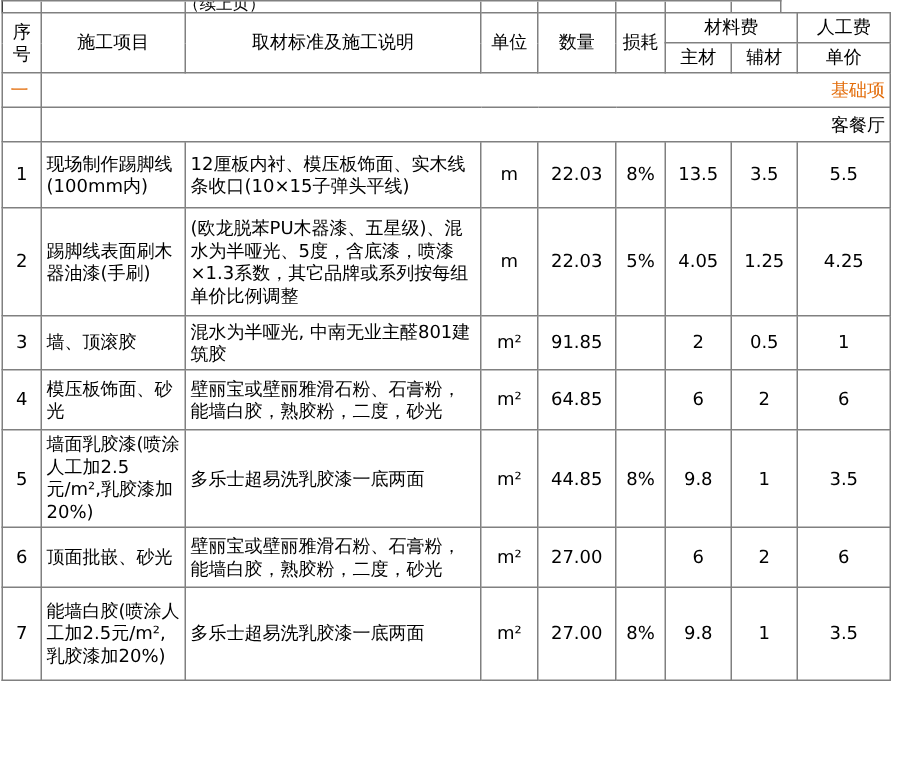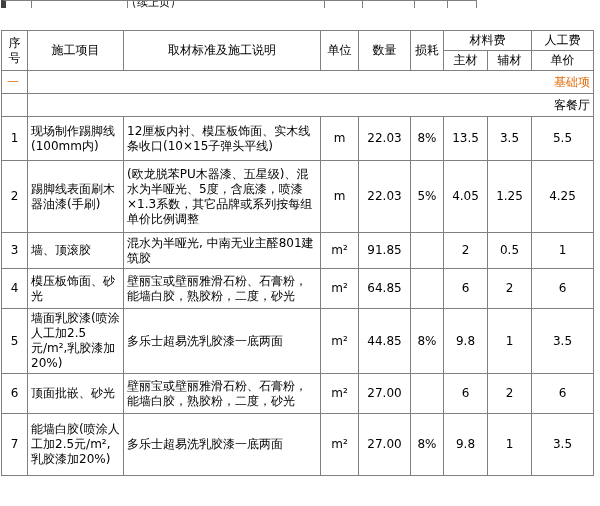--- a/index.html
+++ b/index.html
@@ -85,9 +85,9 @@
   .top-clip {
     height: 8px;
     overflow: hidden;
-    width: 476px;
+    width: 520px;
     margin-left: 1px;
-    border-left: 5px solid #404040;
+    border-left: 1px solid #404040;
     border-right: 1px solid #808080;
     border-top: 1px solid #808080;
     box-sizing: border-box;

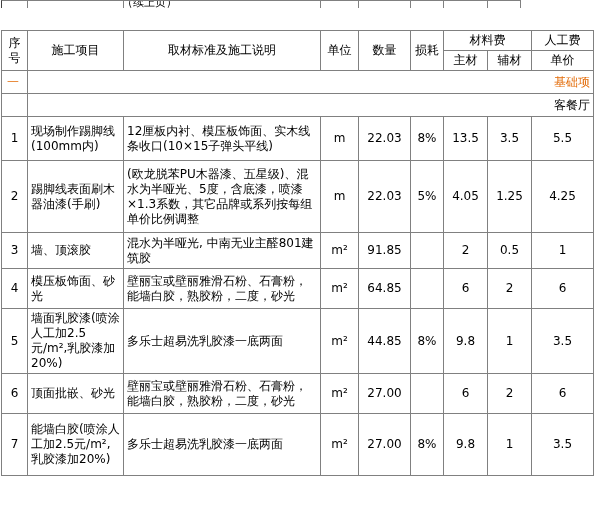--- a/index.html
+++ b/index.html
@@ -24,7 +24,6 @@
     table-layout: fixed;
     width: 493px;
     margin-left: 1px;
-    margin-top: 22px;
   }
   table.grid td, table.grid th {
     border: 1px solid #808080;

